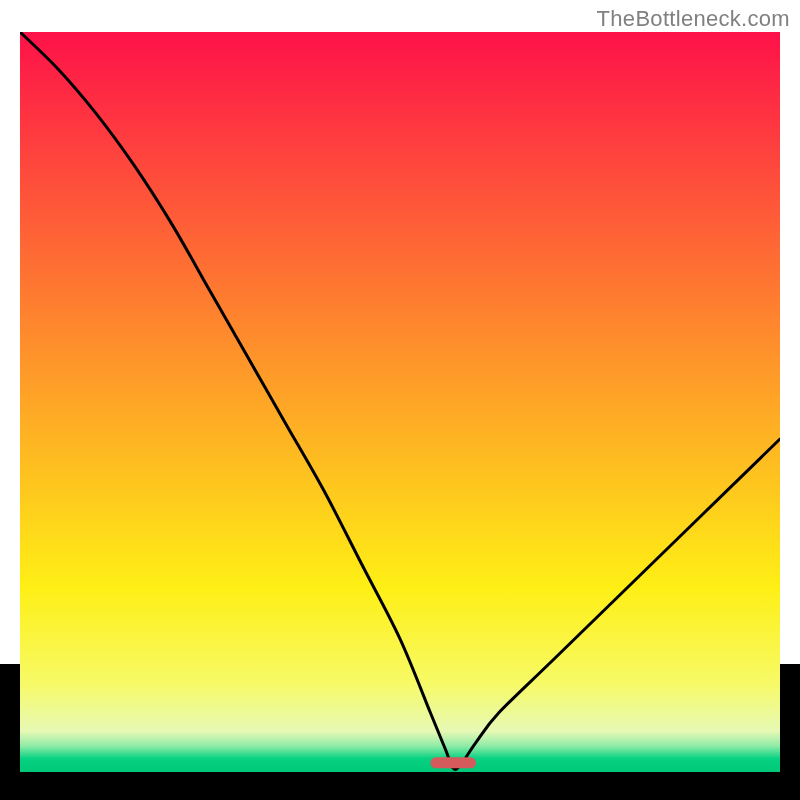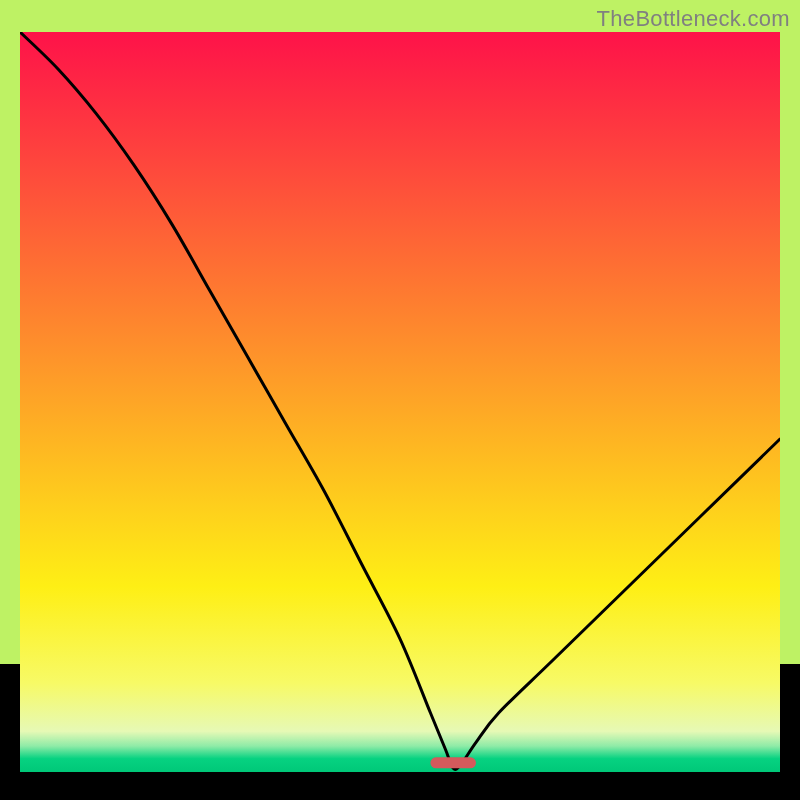--- a/index.html
+++ b/index.html
@@ -15,7 +15,7 @@
     position: relative;
     width: 800px;
     height: 664px;
-    background: #bef264;
+    background: #ffffff;
   }
   .watermark {
     position: absolute;

